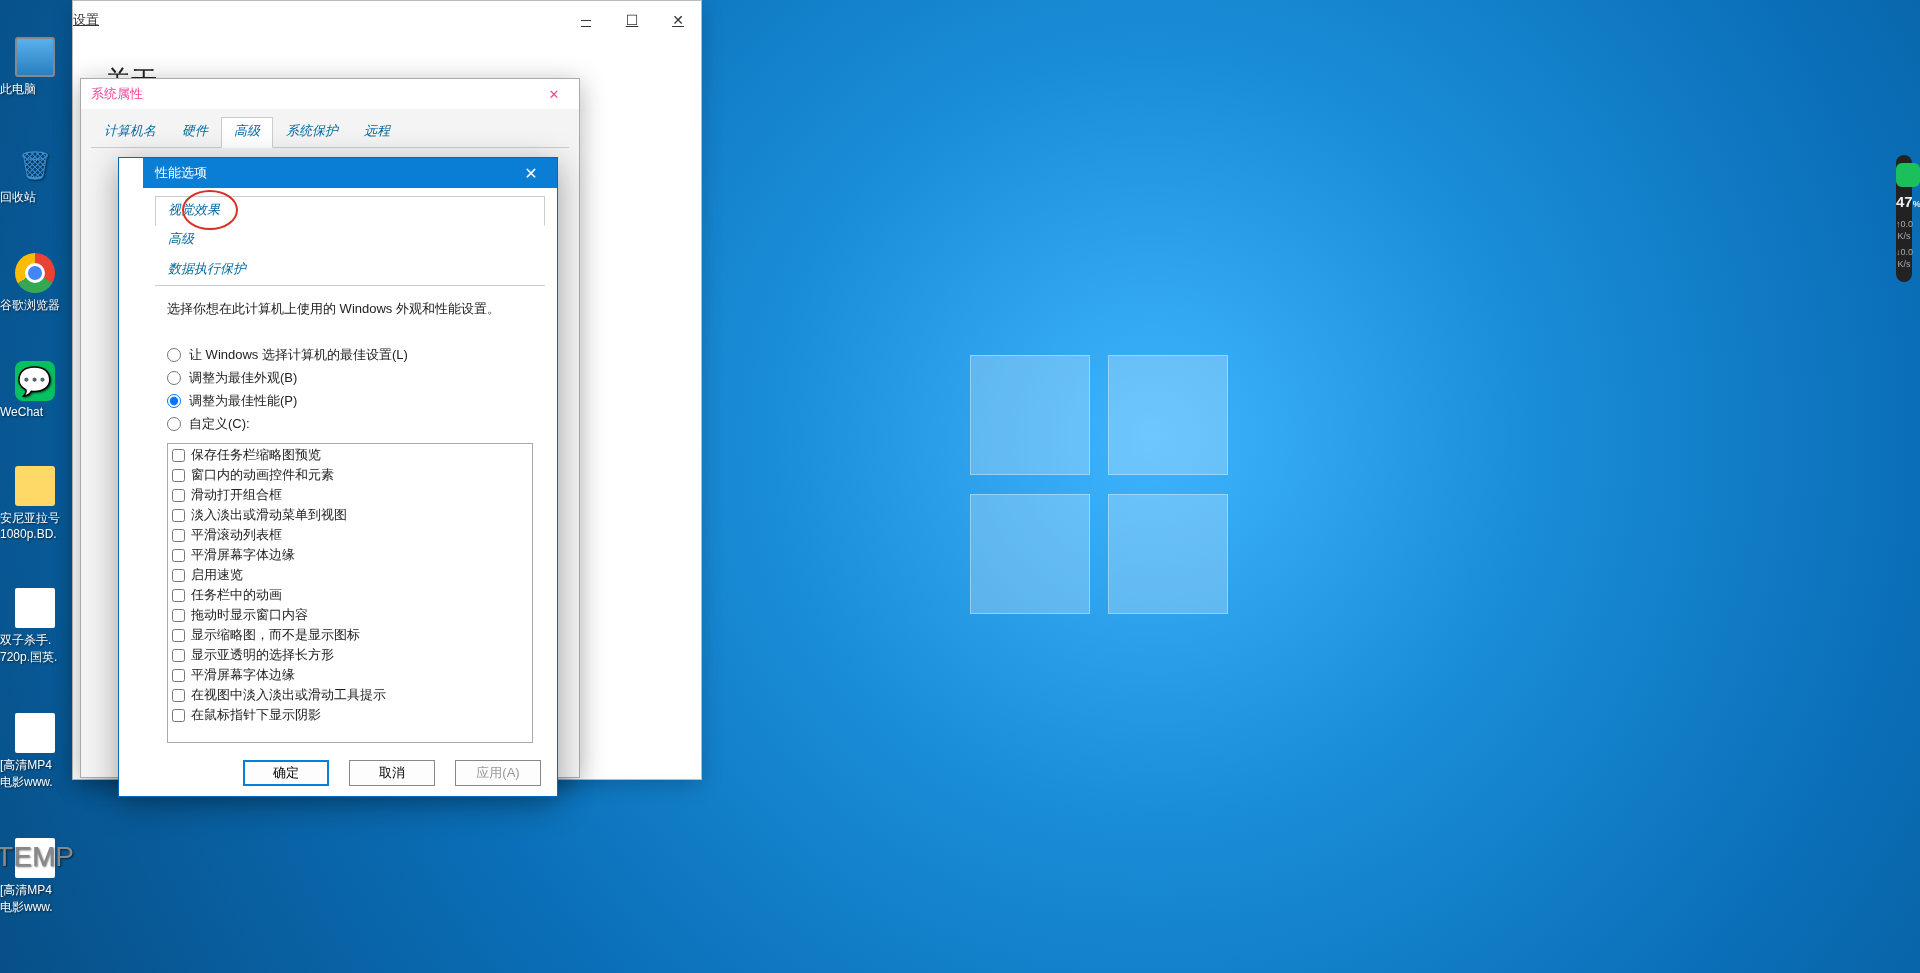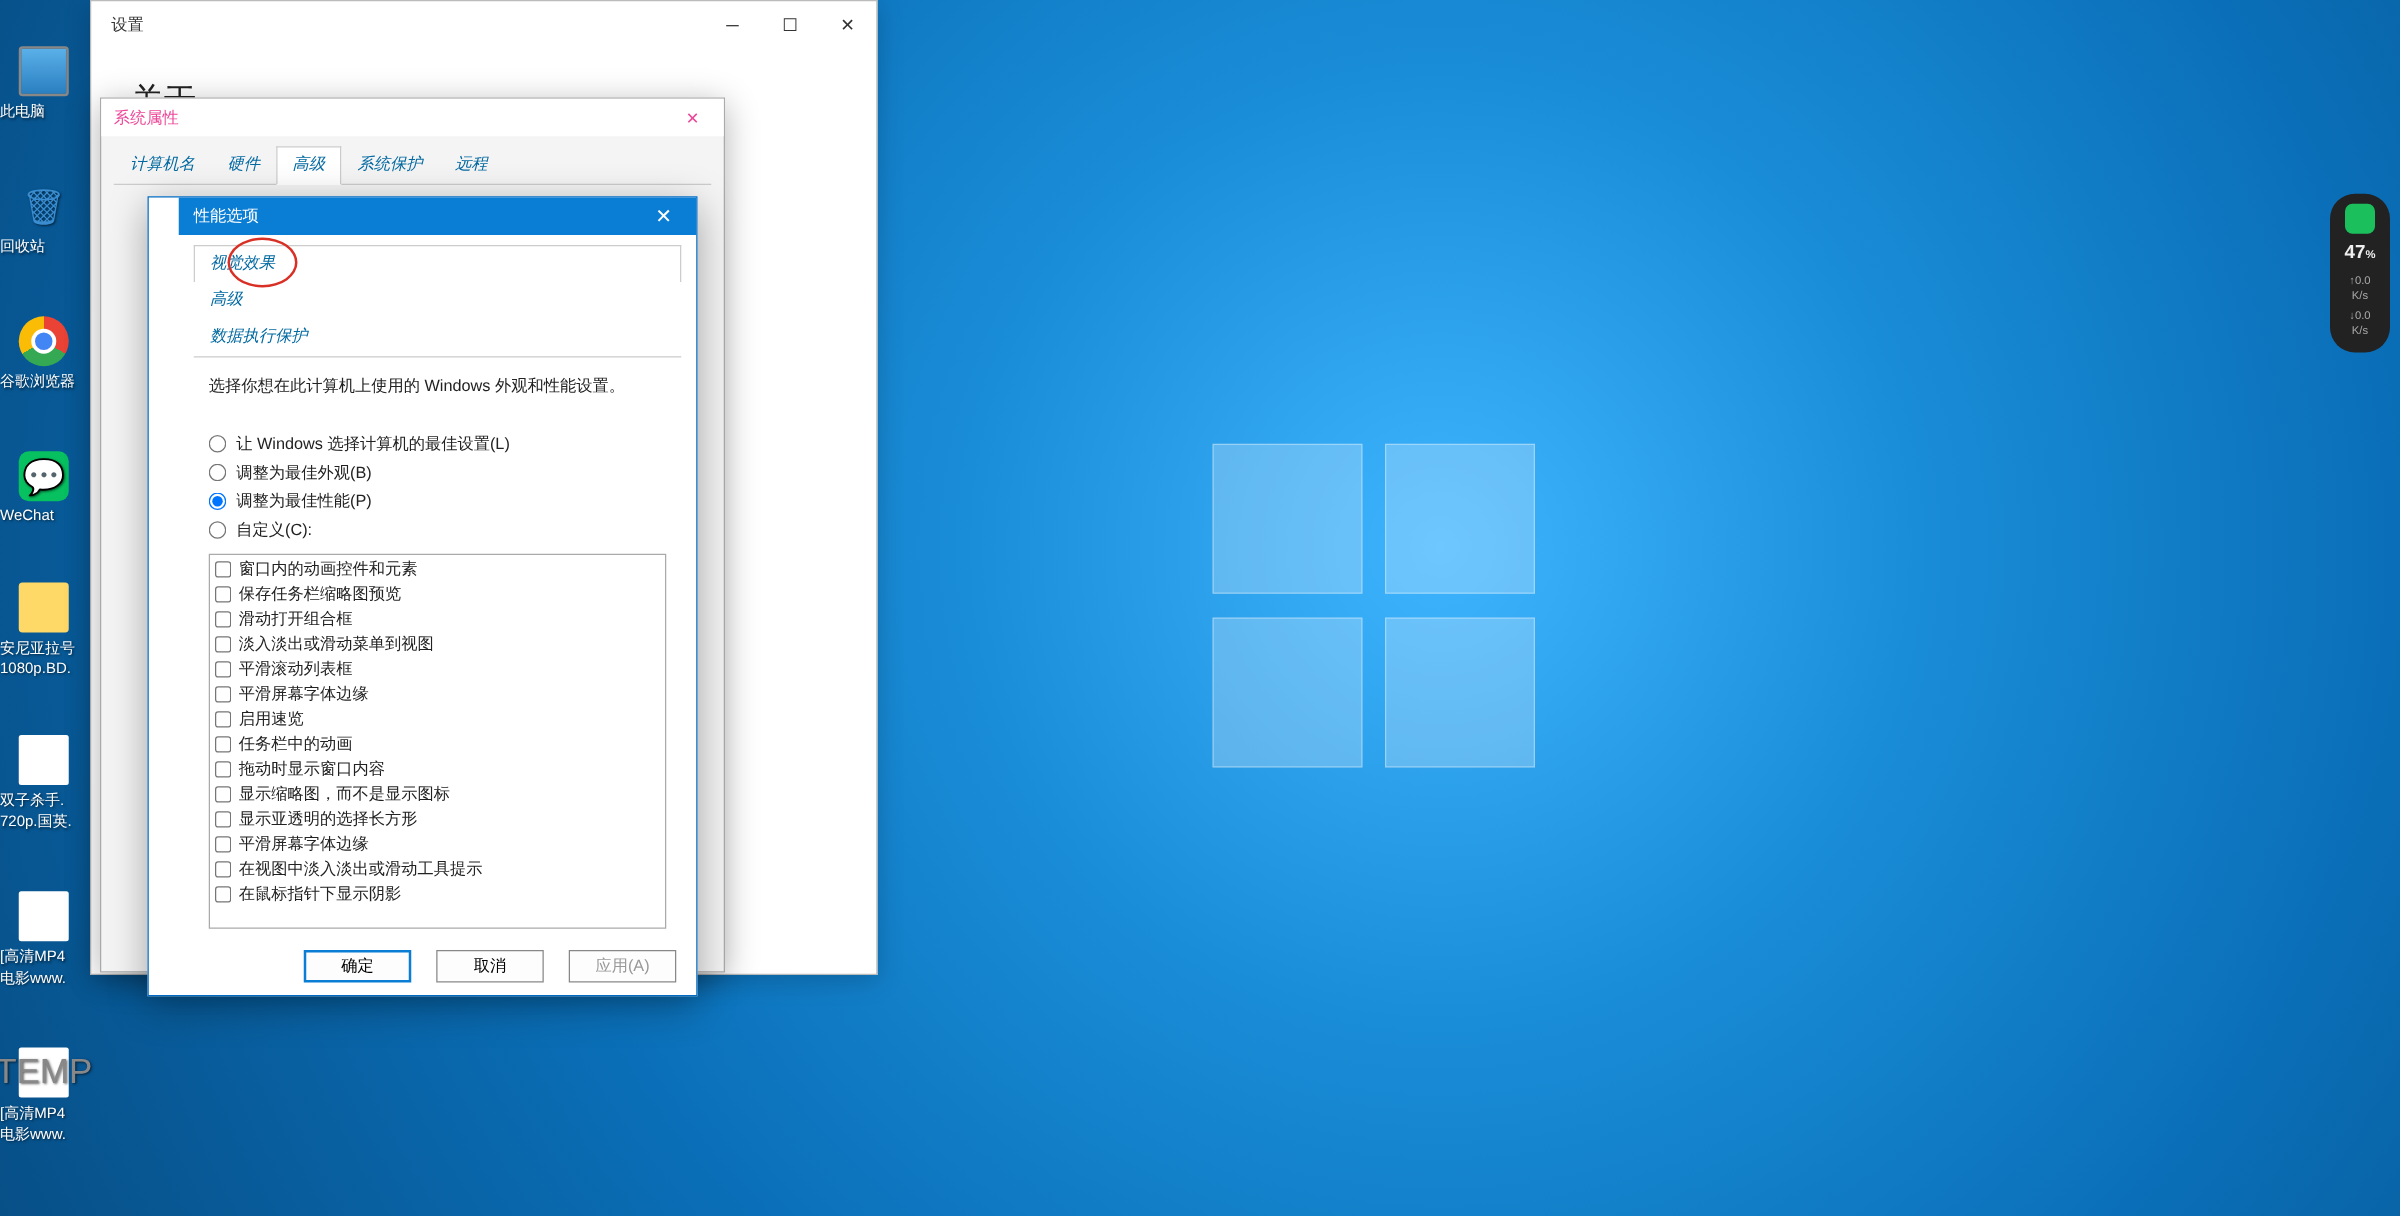--- a/index.html
+++ b/index.html
@@ -24,7 +24,7 @@
 
 
 .win-settings { position:absolute; left:72px; top:0; width:630px; height:780px; background:#fff; border:1px solid #bbb; box-shadow:0 5px 20px rgba(0,0,0,.2);}
-.win-settings .titlebar { height:38px; display:flex; align-items:center; padding-left:16px; font-size:13px; color:#333;}
+.win-settings .titlebar { height:38px; display:flex; align-items:center; font-size:13px; color:#333;text-decoration:underline;}
 .win-settings .winbtns { margin-left:auto; display:flex;}
 .winbtn { width:46px; height:38px; display:flex; align-items:center; justify-content:center; font-size:14px; color:#333;}
 .win-settings .body { padding:18px 10px; font-size:15px; color:#0066cc;}

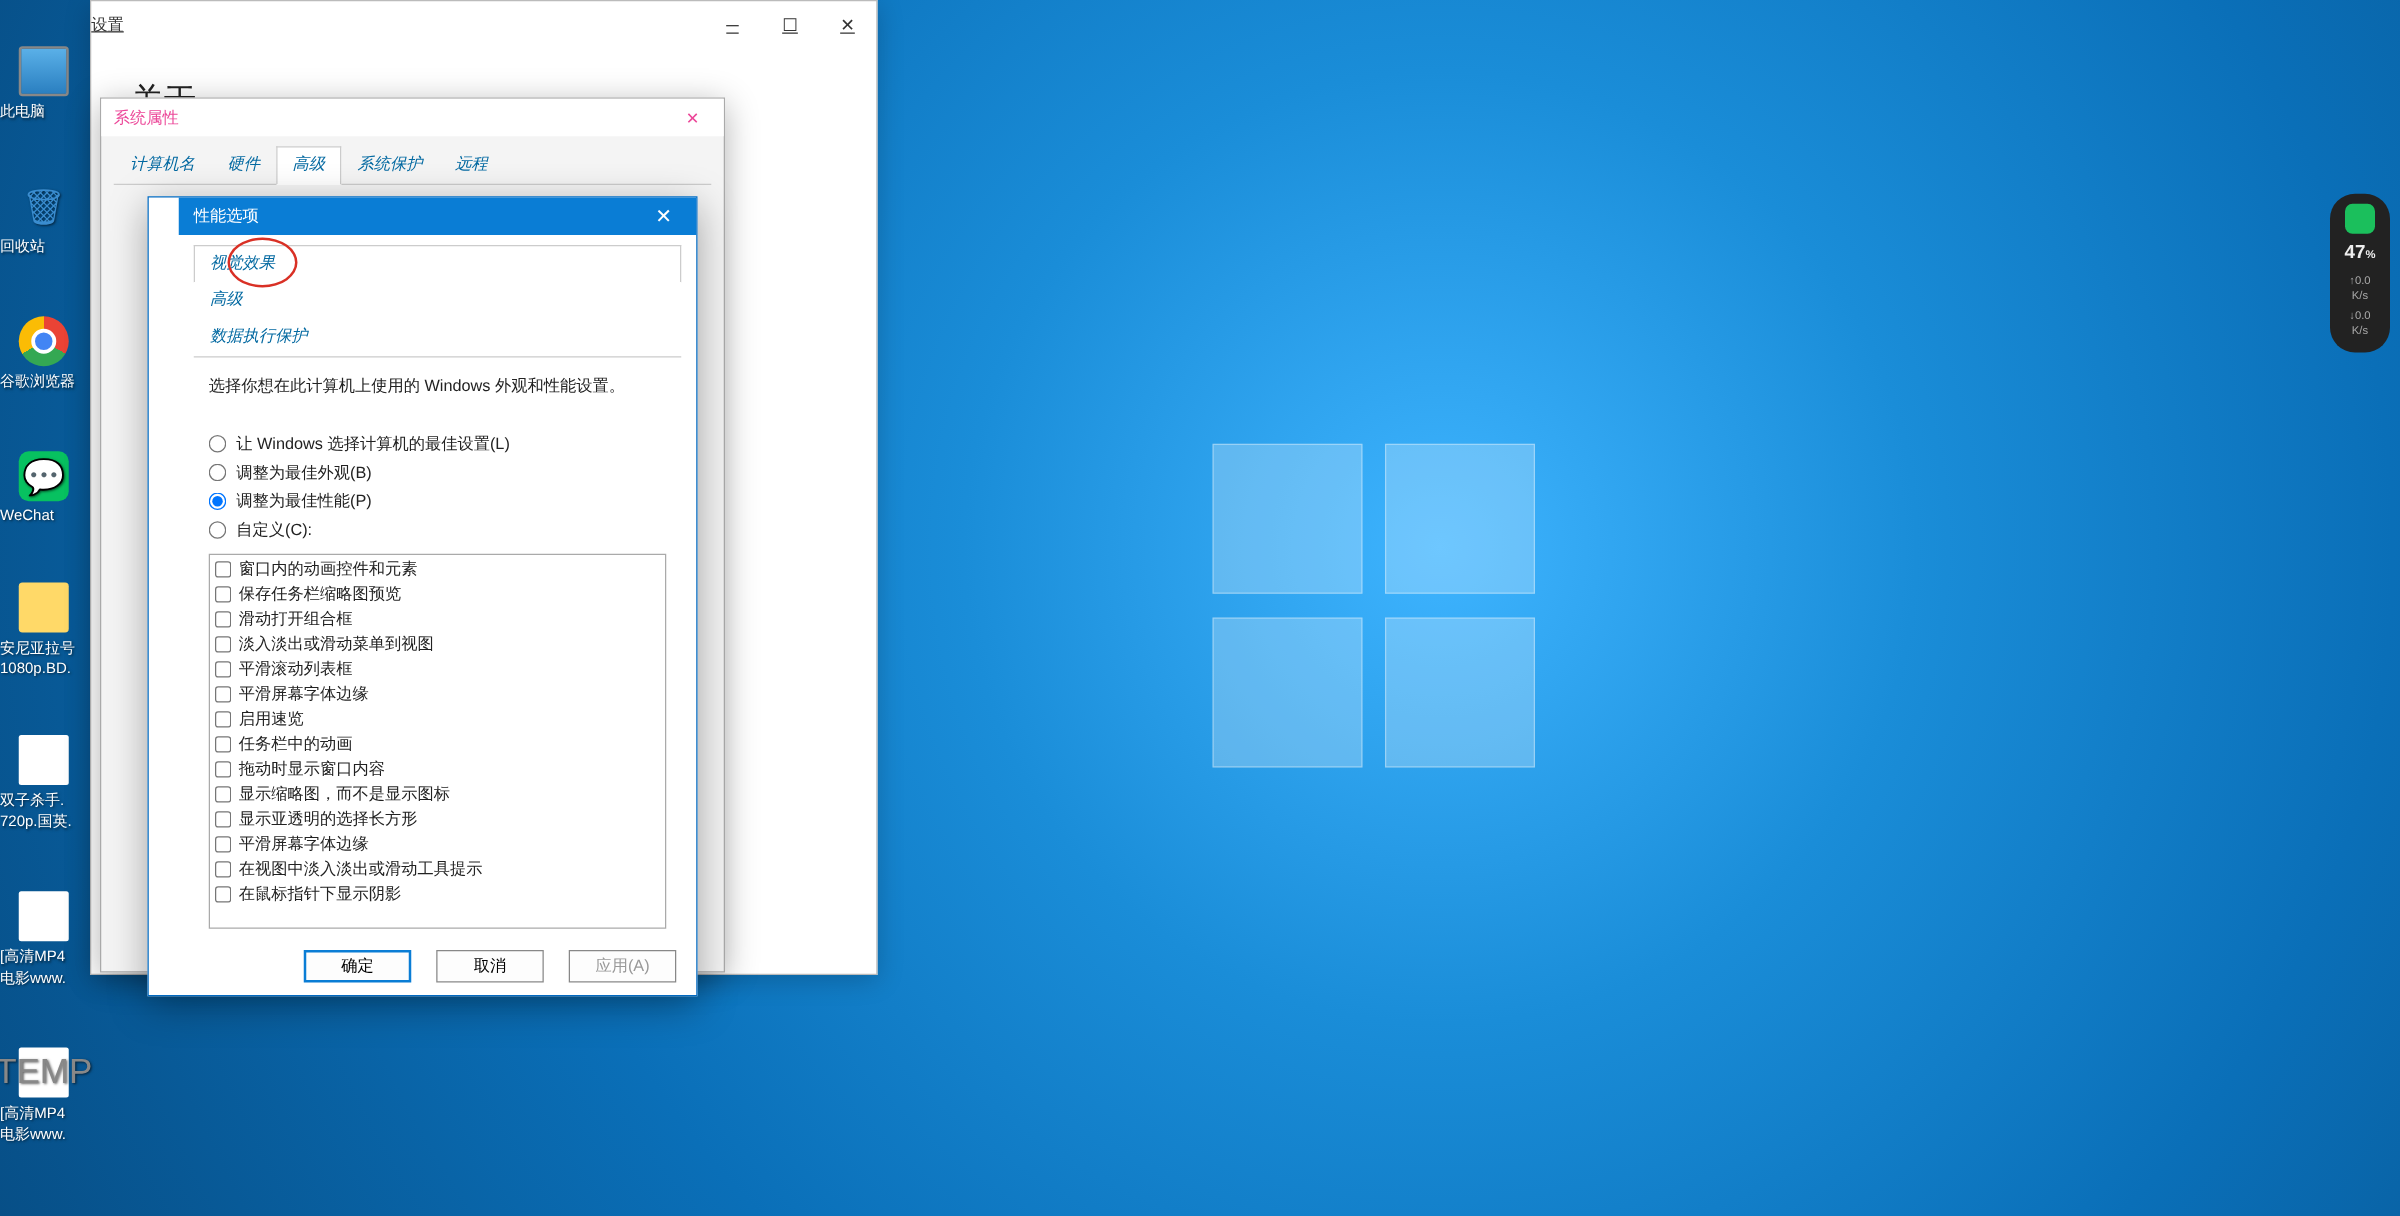--- a/index.html
+++ b/index.html
@@ -59,7 +59,7 @@
 .redcircle { position:absolute; width:56px; height:40px; border:2px solid #d93025; border-radius:50%; pointer-events:none;}
 
 
-.widget { position:absolute; right:8px; top:155px; width:48px; background:#222; border-radius:20px; padding:8px 0; color:#eee; text-align:center; font-size:10px;}
+.widget { position:absolute; right:8px; top:155px; width:16px; background:#222; border-radius:20px; padding:8px 0; color:#eee; text-align:center; font-size:10px;}
 .widget .shield { width:24px;height:24px;margin:0 auto 6px;background:#1bbf5c;border-radius:6px;}
 .widget .big { font-size:15px; font-weight:bold; margin-bottom:8px;}
 .widget .row { font-size:9px; color:#aaa; line-height:12px; margin-bottom:4px;}

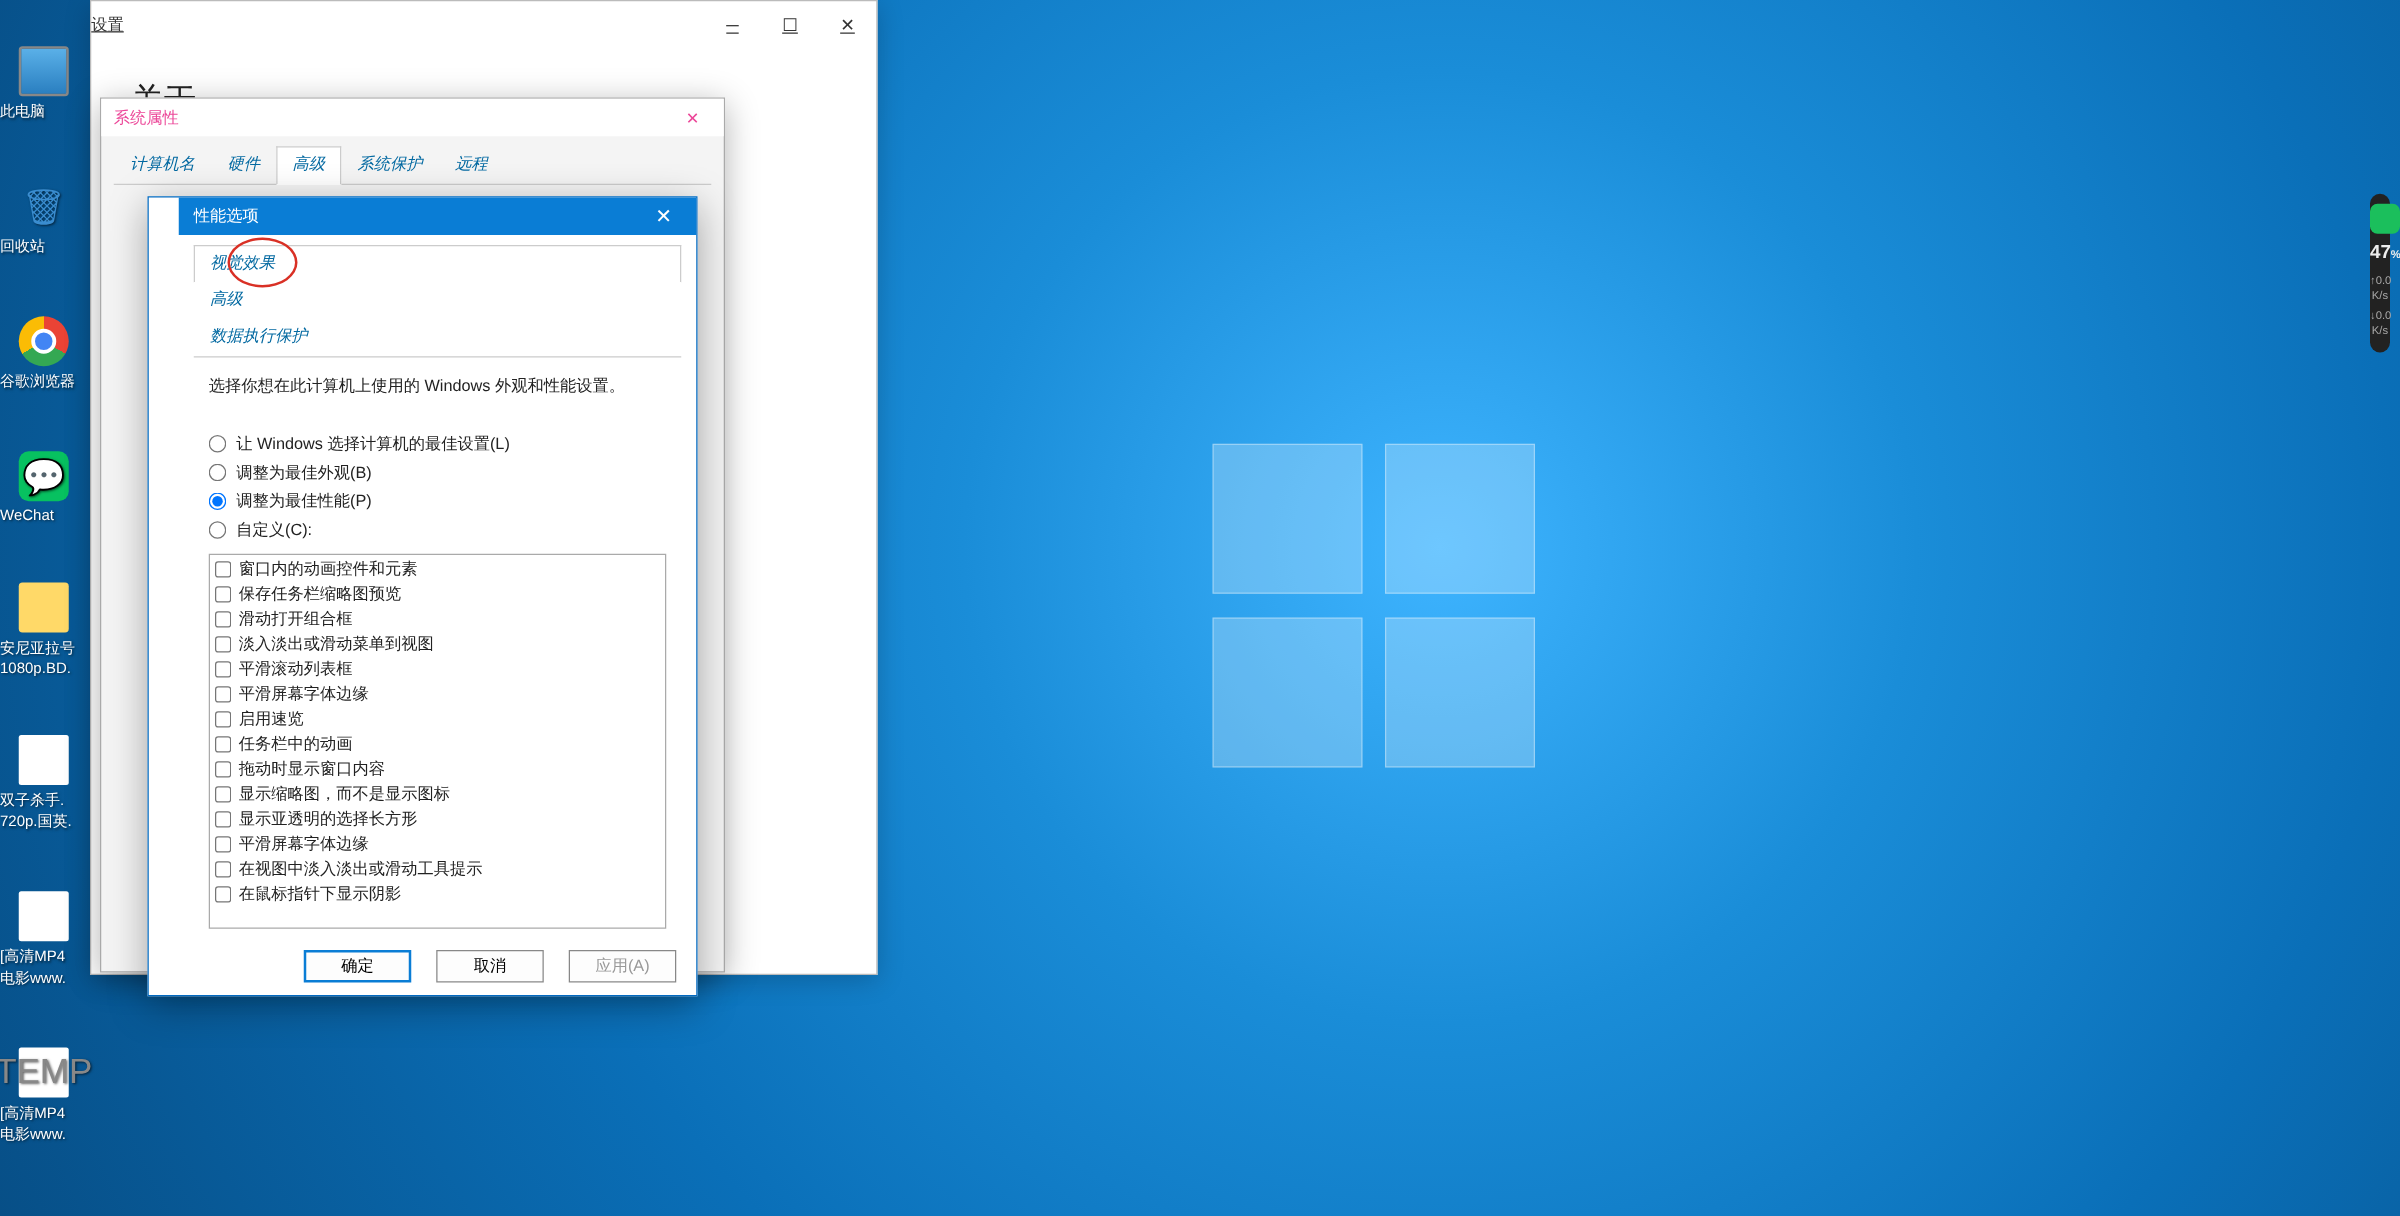--- a/index.html
+++ b/index.html
@@ -156,11 +156,11 @@
       <div id="checks">
           <label class="chk-row">
             <input type="checkbox" style="">
+            <span>保存任务栏缩略图预览</span>
+          </label>
+          <label class="chk-row">
+            <input type="checkbox" style="">
             <span>窗口内的动画控件和元素</span>
-          </label>
-          <label class="chk-row">
-            <input type="checkbox" style="">
-            <span>保存任务栏缩略图预览</span>
           </label>
           <label class="chk-row">
             <input type="checkbox" style="">

